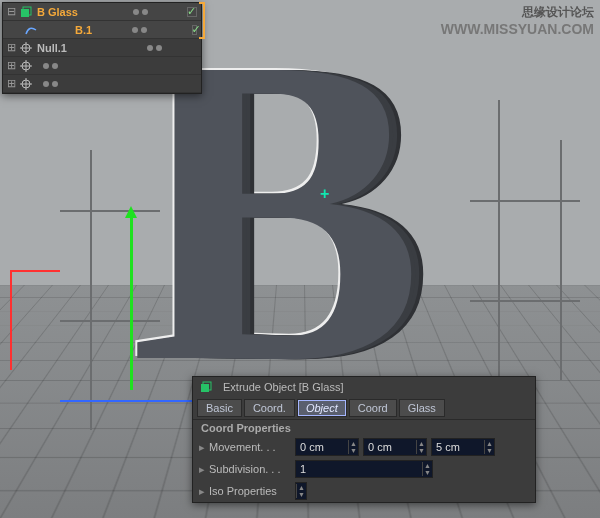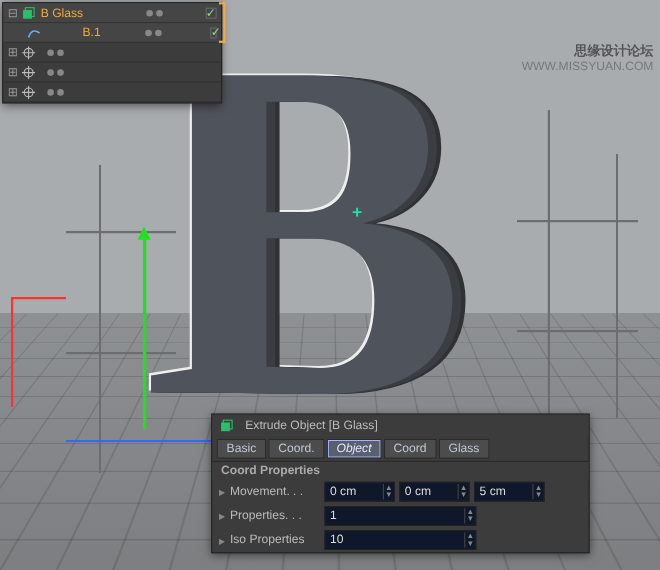--- a/index.html
+++ b/index.html
@@ -87,7 +87,7 @@
     display: inline-flex; align-items: center; justify-content: center;
     font-size: 10px;
   }
-  .om-name { flex: 1; white-space: nowrap; }
+  .om-name { flex: 1; white-space: nowrap; font-weight: bold; }
   .om-dots { display: flex; gap: 3px; margin-left: 6px; width: 50px; justify-content:flex-start;}
   .dot { width: 6px; height: 6px; border-radius: 50%; background: #888; }
   .chk {

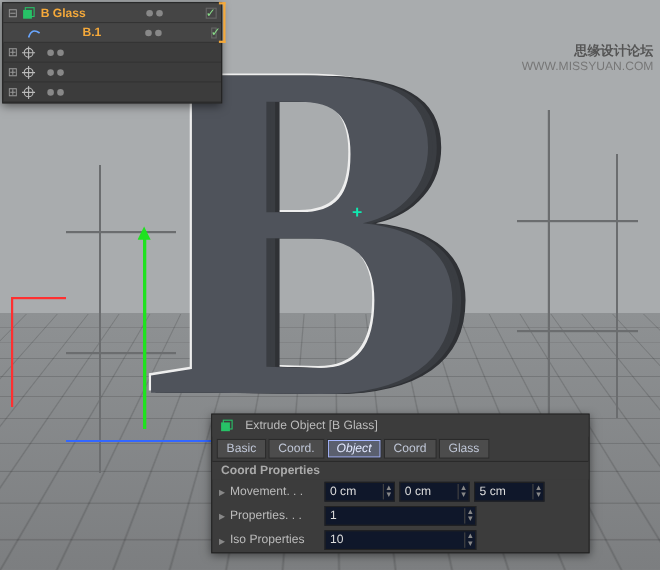--- a/index.html
+++ b/index.html
@@ -59,7 +59,6 @@
     position: absolute; right: 6px; top: 4px;
     font-size: 12px; color: #555; font-weight: bold;
     text-align: right;
-    margin-top: 34px;
   }
   .watermark .sub { font-size: 11px; color: #777; font-weight: normal; display:block;}
 

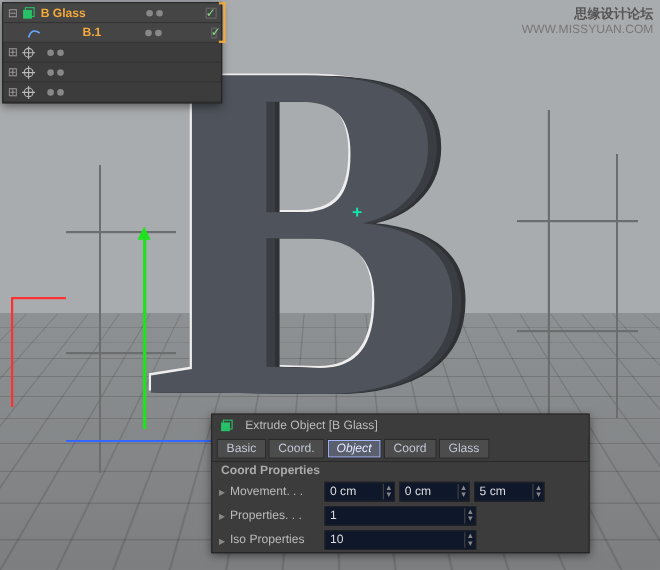--- a/index.html
+++ b/index.html
@@ -60,7 +60,7 @@
     font-size: 12px; color: #555; font-weight: bold;
     text-align: right;
   }
-  .watermark .sub { font-size: 11px; color: #777; font-weight: normal; display:block;}
+  .watermark .sub { font-size: 14px; color: #777; font-weight: bold; display:block;}
 
   
   .panel {

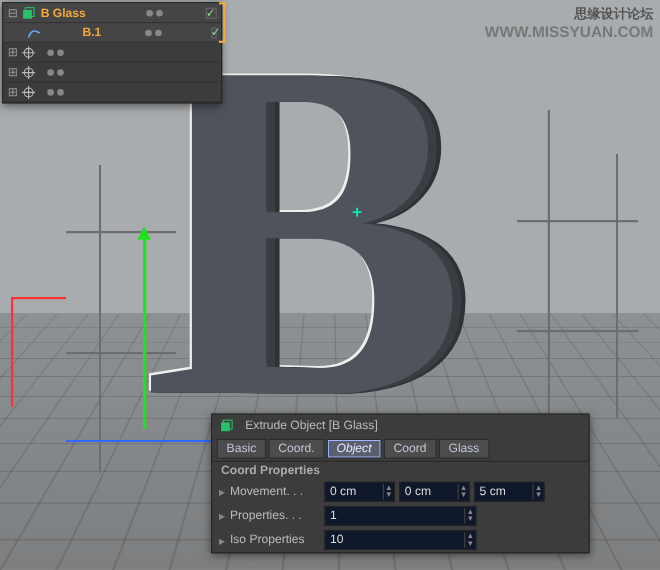--- a/index.html
+++ b/index.html
@@ -208,6 +208,7 @@
           <line x1="0" y1="6" x2="12" y2="6" stroke="#bbb"></line>
         </svg>
     </span>
+    <span class="om-name">Null.1</span>
     <span class="om-dots">
         <span class="dot"></span>
         <span class="dot"></span>

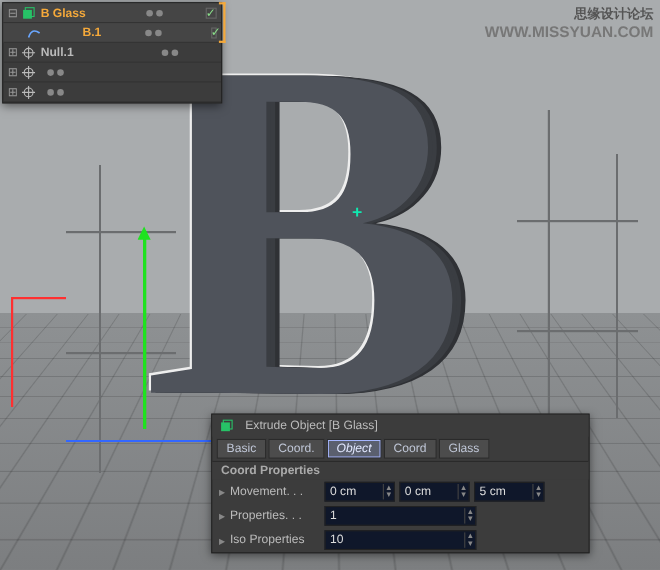--- a/index.html
+++ b/index.html
@@ -286,7 +286,7 @@
 
   <div class="am-row">
     <span style="width:6px;color:#888">▸</span>
-    <span class="am-label">Properties. . .</span>
+    <span class="am-label">Subdivision. . .</span>
     <span class="field wide">
       <input value="1" style="">
       <span class="spin">▲<br>▼</span>

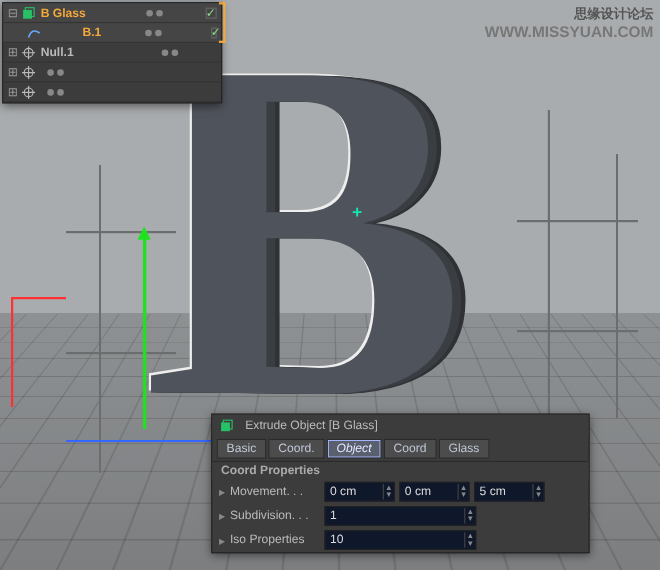--- a/index.html
+++ b/index.html
@@ -297,7 +297,6 @@
     <span style="width:6px;color:#888">▸</span>
     <span class="am-label">Iso Properties</span>
     <span class="field wide">
-      <input value="10" style="">
       <span class="spin">▲<br>▼</span>
     </span>
   </div>

